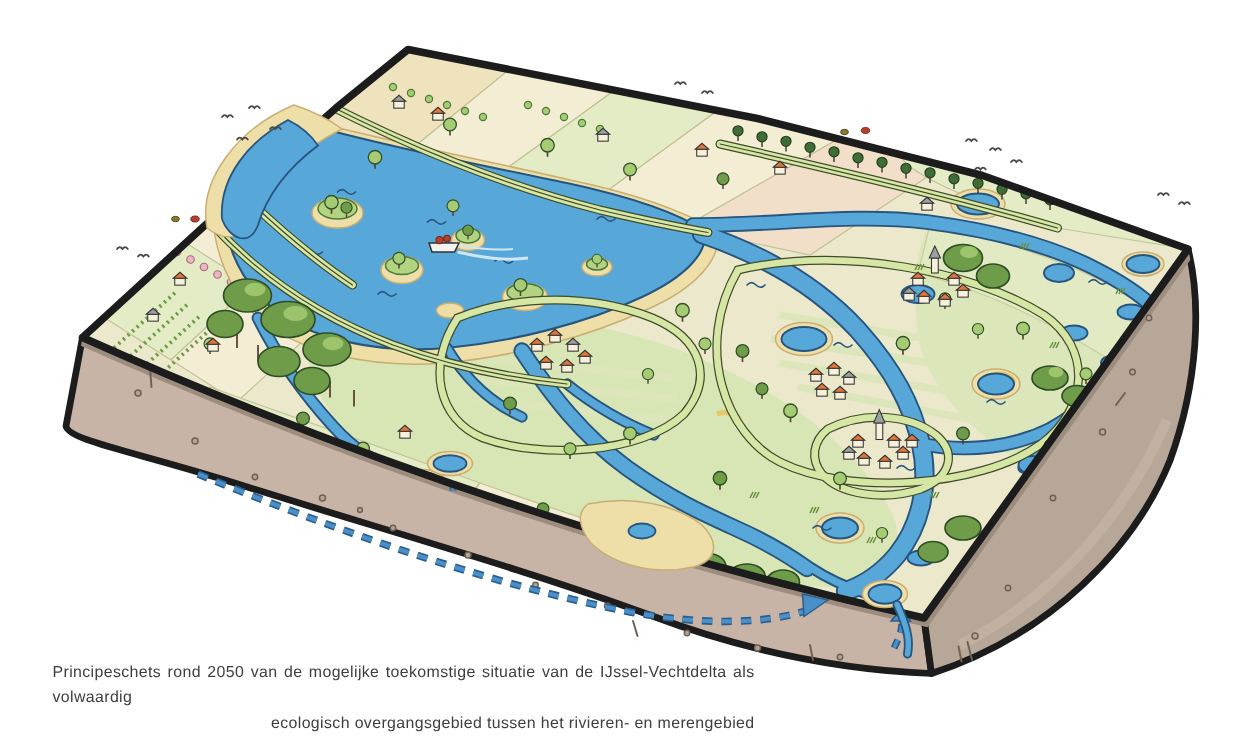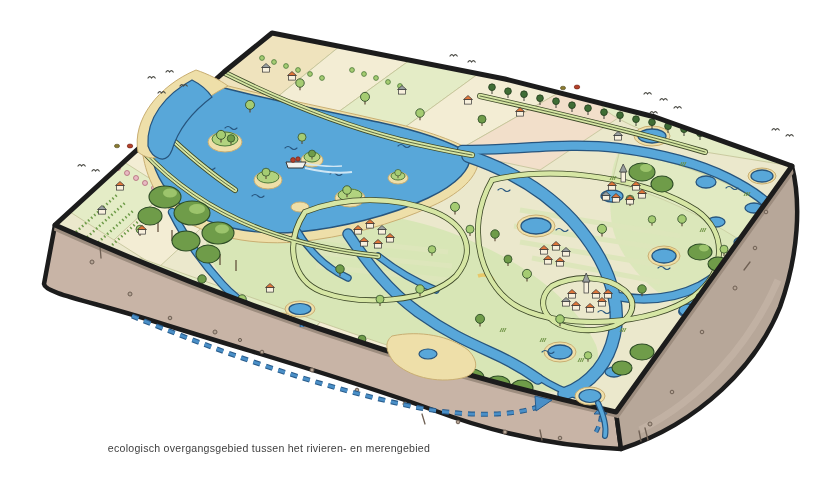--- a/index.html
+++ b/index.html
@@ -494,6 +494,7 @@
 </svg>
 
 <div class="caption">
+  <div class="cap1">Principeschets rond 2050 van de mogelijke toekomstige situatie van de IJssel-Vechtdelta als volwaardig</div>
   <div class="cap2">ecologisch overgangsgebied tussen het rivieren- en merengebied</div>
 </div>
 </div>

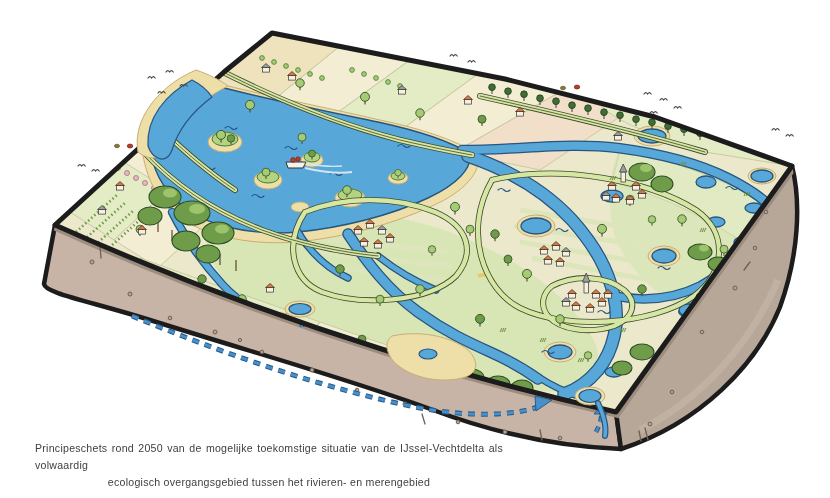--- a/index.html
+++ b/index.html
@@ -10,7 +10,7 @@
            font-size:10.6px;line-height:17px;letter-spacing:.25px;
            color:var(--text,#3e3e3e);}
   .cap1{text-align:justify;text-align-last:justify;}
-  .cap2{text-align:center;}
+  .cap2{text-align:right;}
   svg .outline{fill:none;stroke:var(--ink,#1c1c1c);stroke-linejoin:round;stroke-linecap:round;}
 </style>
 </head>

